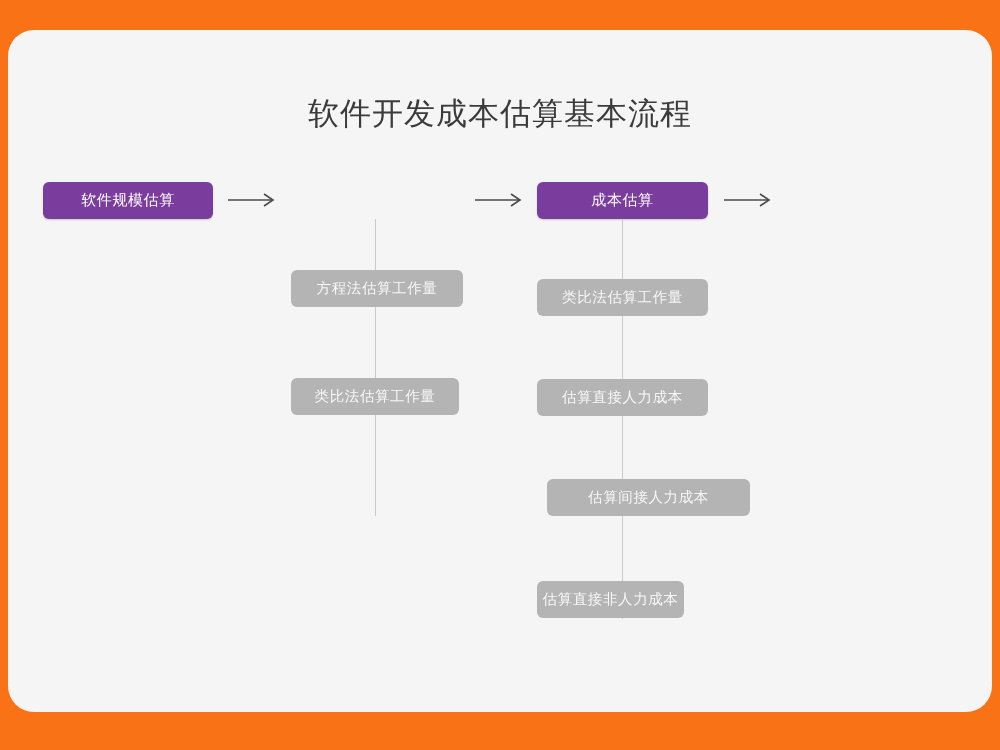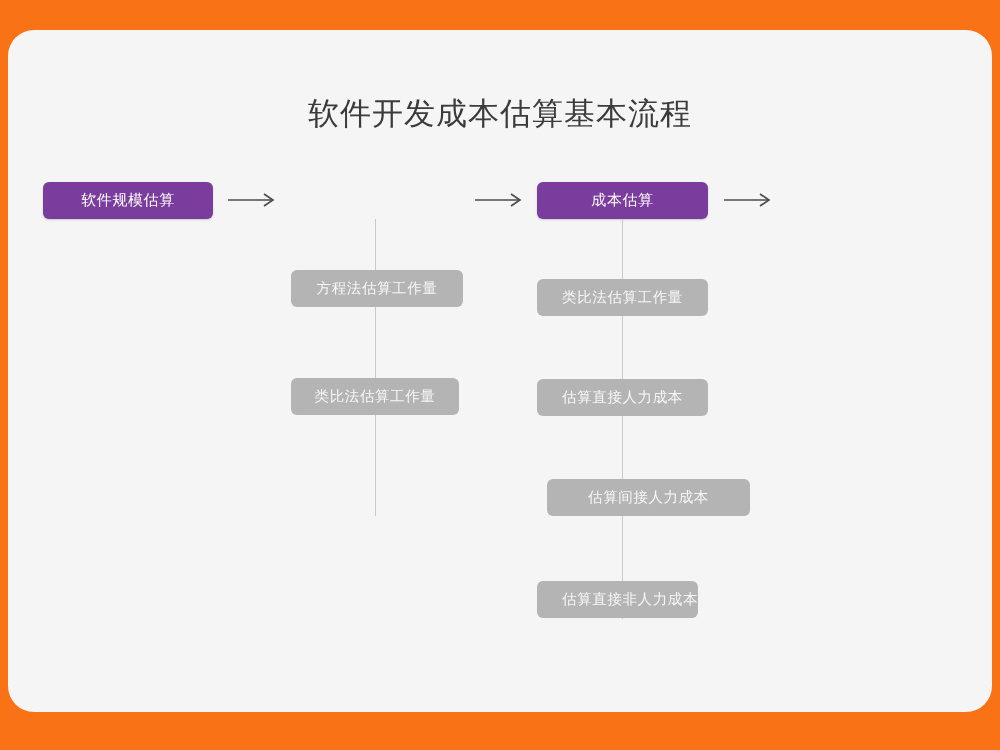--- a/index.html
+++ b/index.html
@@ -159,7 +159,7 @@
     <span>估算间接人力成本</span>
   </div>
 
-  <div class="node secondary" style="left:537px; top:581px; width:161px; height:37px;justify-content:flex-end;">
+  <div class="node secondary" style="left:537px; top:581px; width:147px; height:37px;">
     <span>估算直接非人力成本</span>
   </div>
 

